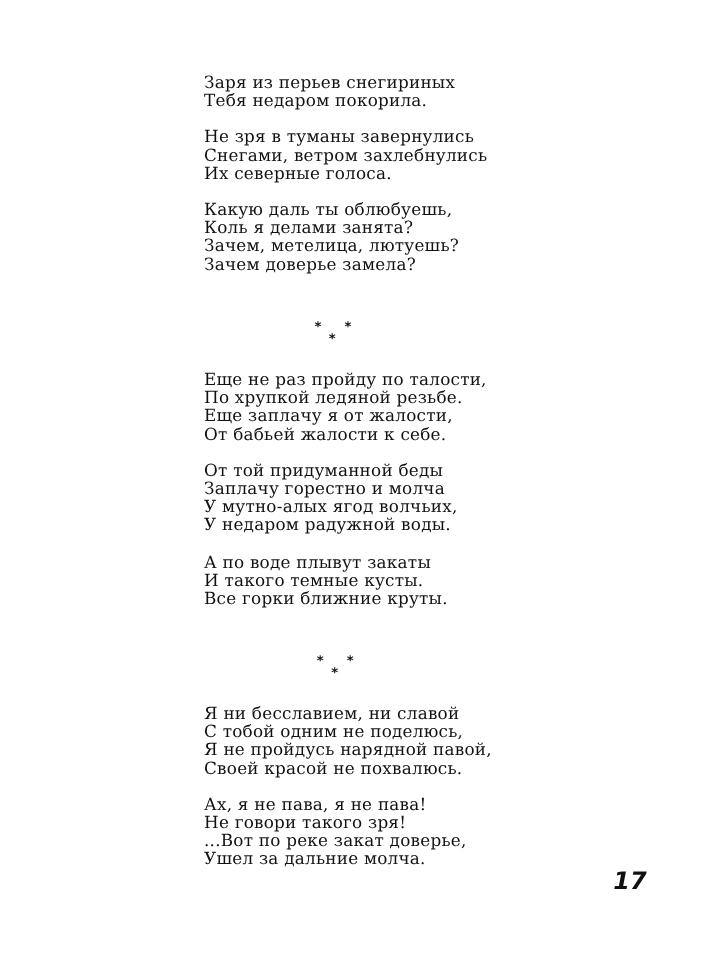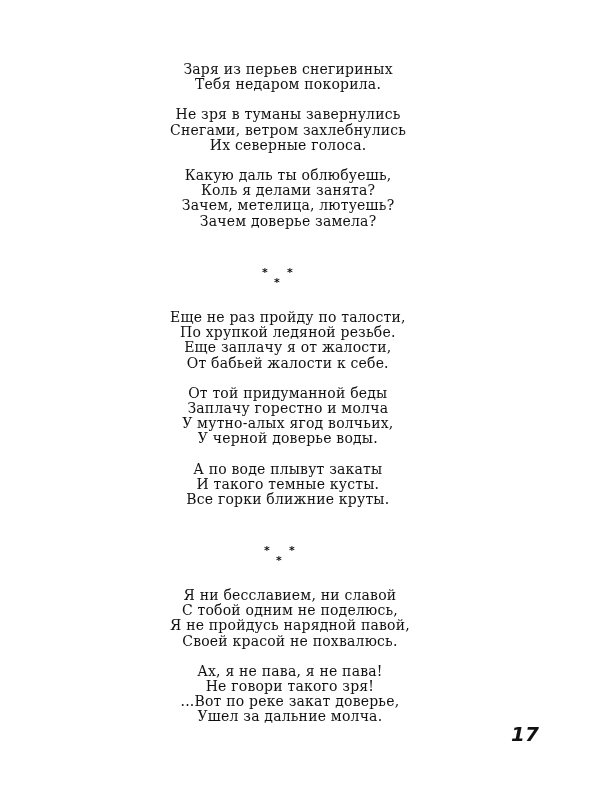--- a/index.html
+++ b/index.html
@@ -5,7 +5,7 @@
   html, body { margin: 0; padding: 0; background: #ffffff; }
   body { width: 603px; height: 800px; position: relative; overflow: hidden; color: #111; }
   .page { position: absolute; left: 0; top: 0; width: 603px; height: 800px; background: #fff; }
-  .text { position: absolute; left: 170px; font-family: "DejaVu Serif", serif; font-size: 14px; line-height: 15.2px; letter-spacing: 0.2px; text-align: center; }
+  .text { position: absolute; left: 170px; font-family: "DejaVu Serif", serif; font-size: 14px; line-height: 15.2px; letter-spacing: 0.2px; }
   .stanza { margin: 0; }
   .line { display: block; white-space: nowrap; }
   .gap { height: 15px; }

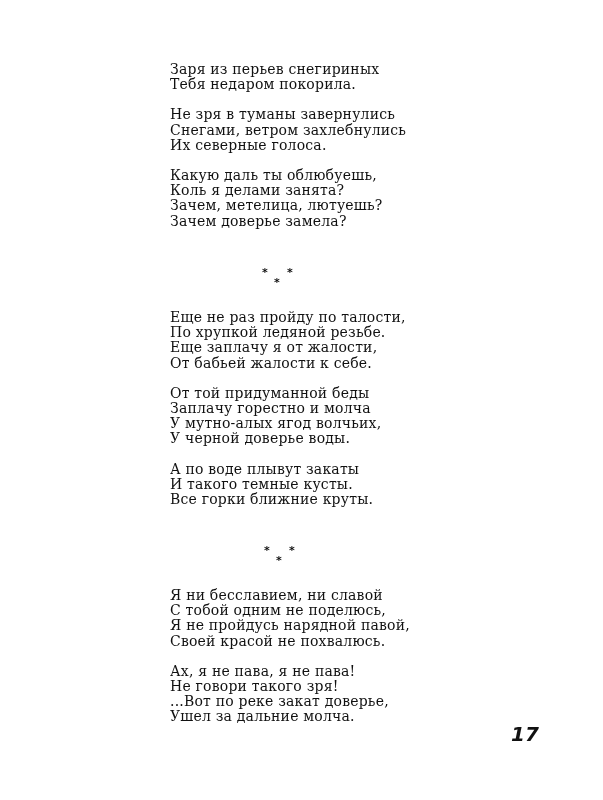--- a/index.html
+++ b/index.html
@@ -56,7 +56,7 @@
       <span class="line">От той придуманной беды</span>
       <span class="line">Заплачу горестно и молча</span>
       <span class="line">У мутно-алых ягод волчьих,</span>
-      <span class="line">У черной доверье воды.</span>
+      <span class="line">У недаром радужной воды.</span>
     </div>
     <div class="gap"></div>
     <div class="stanza">

